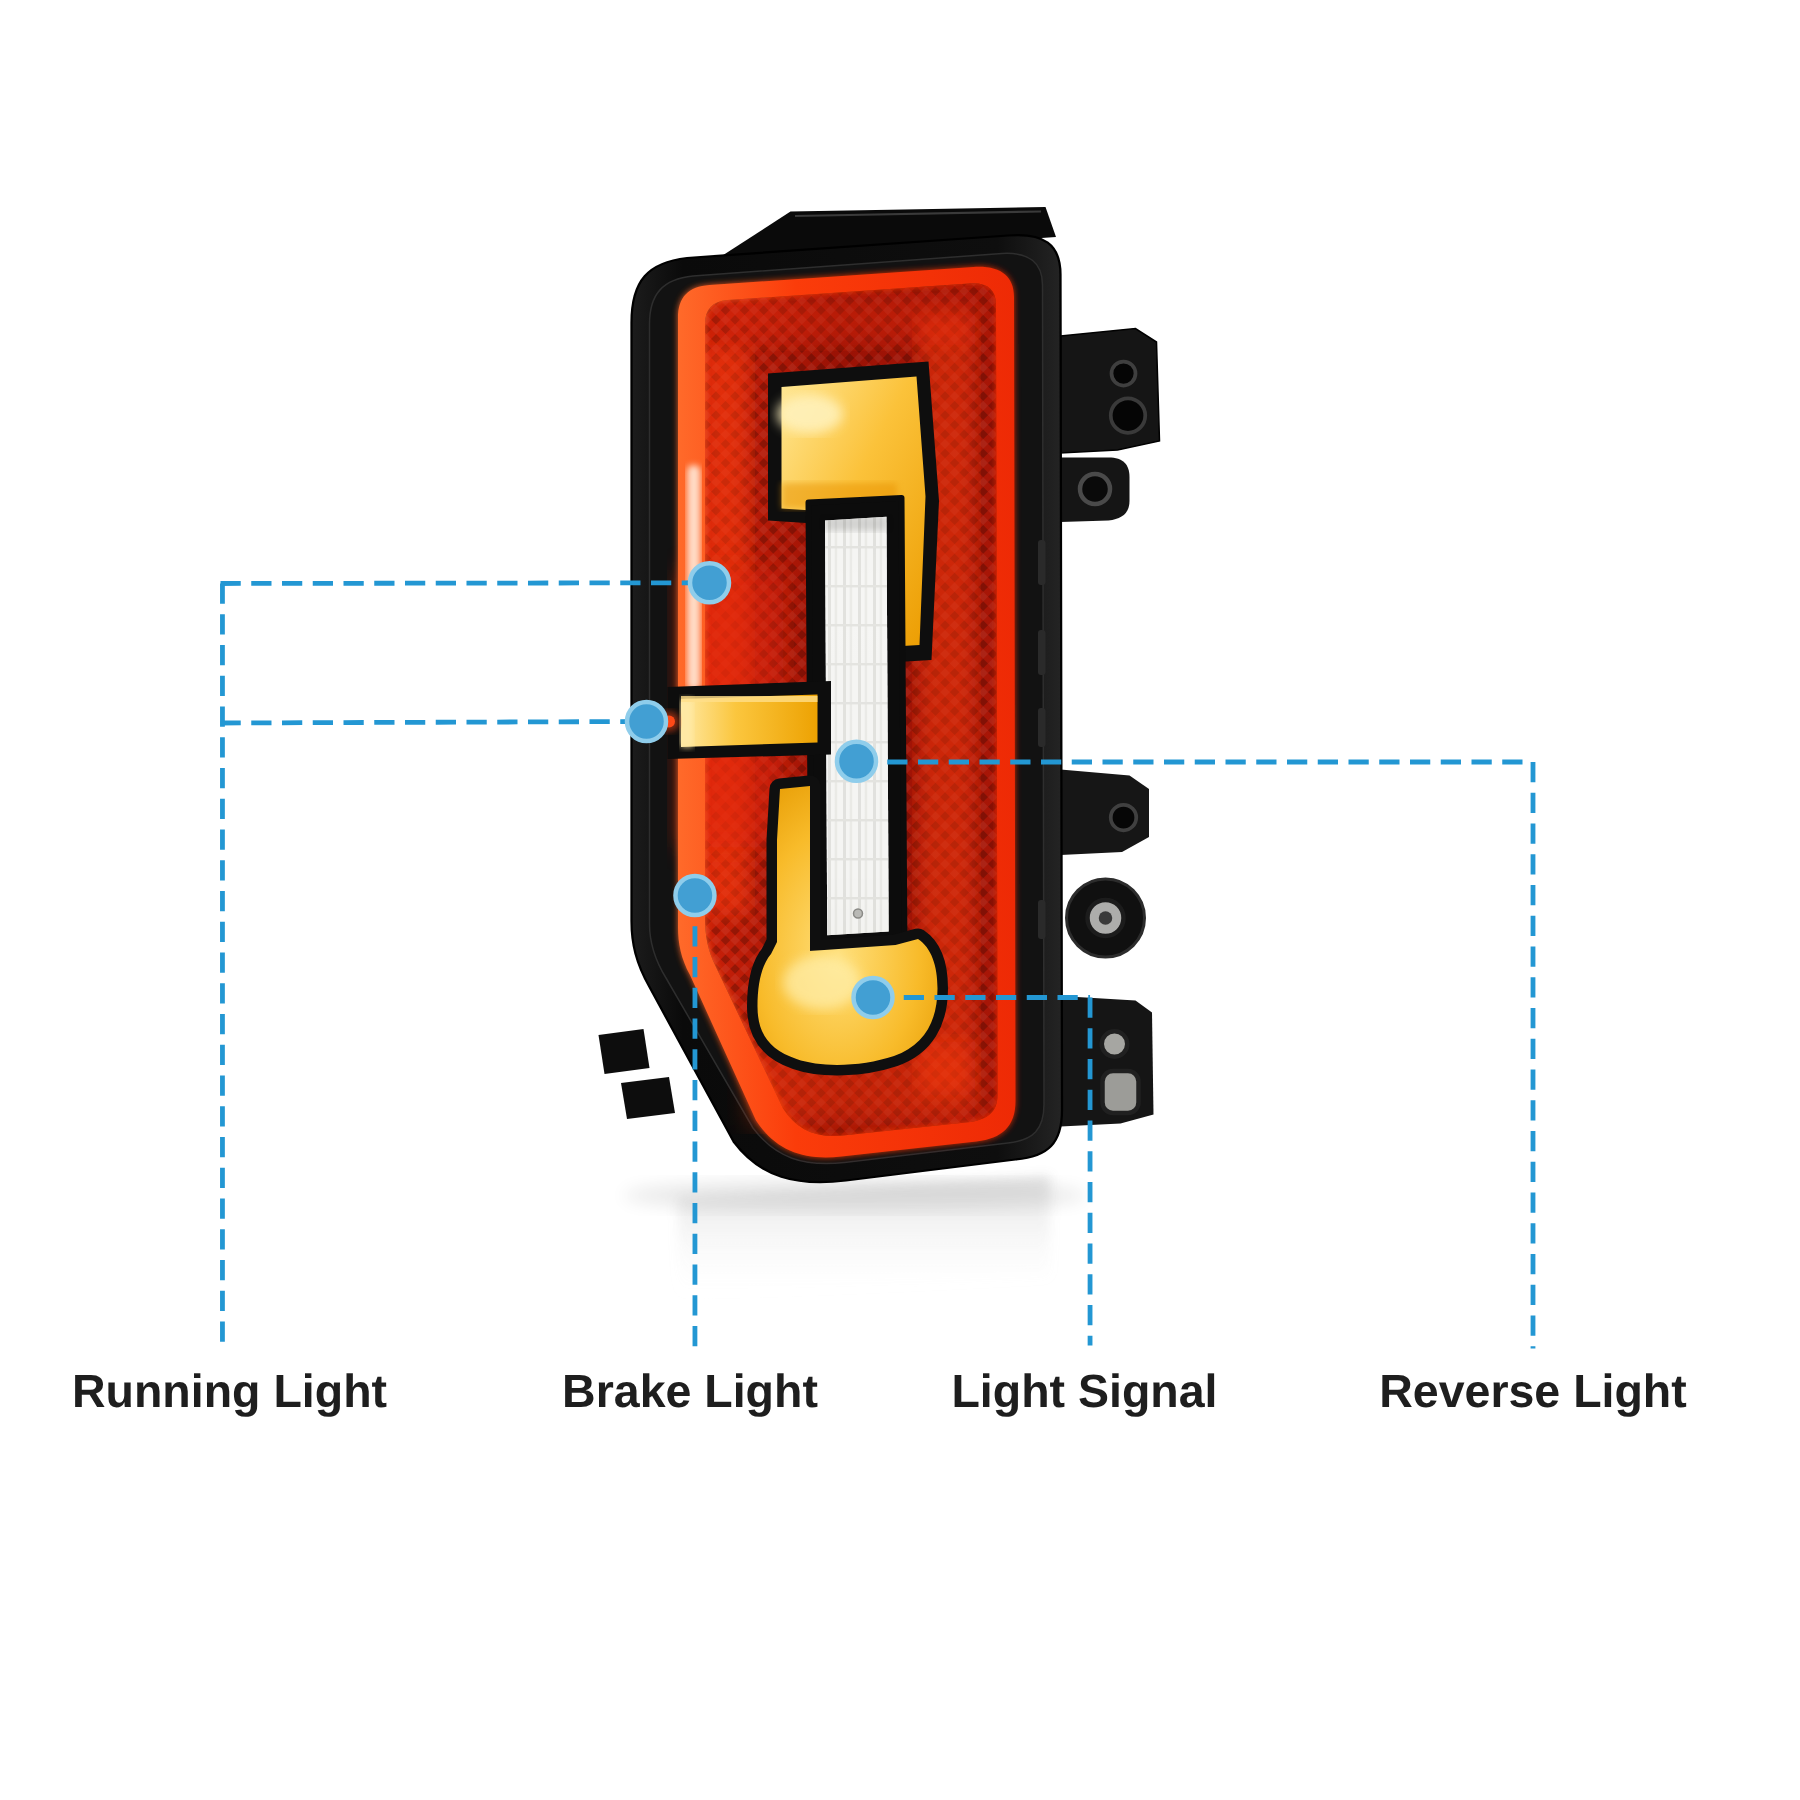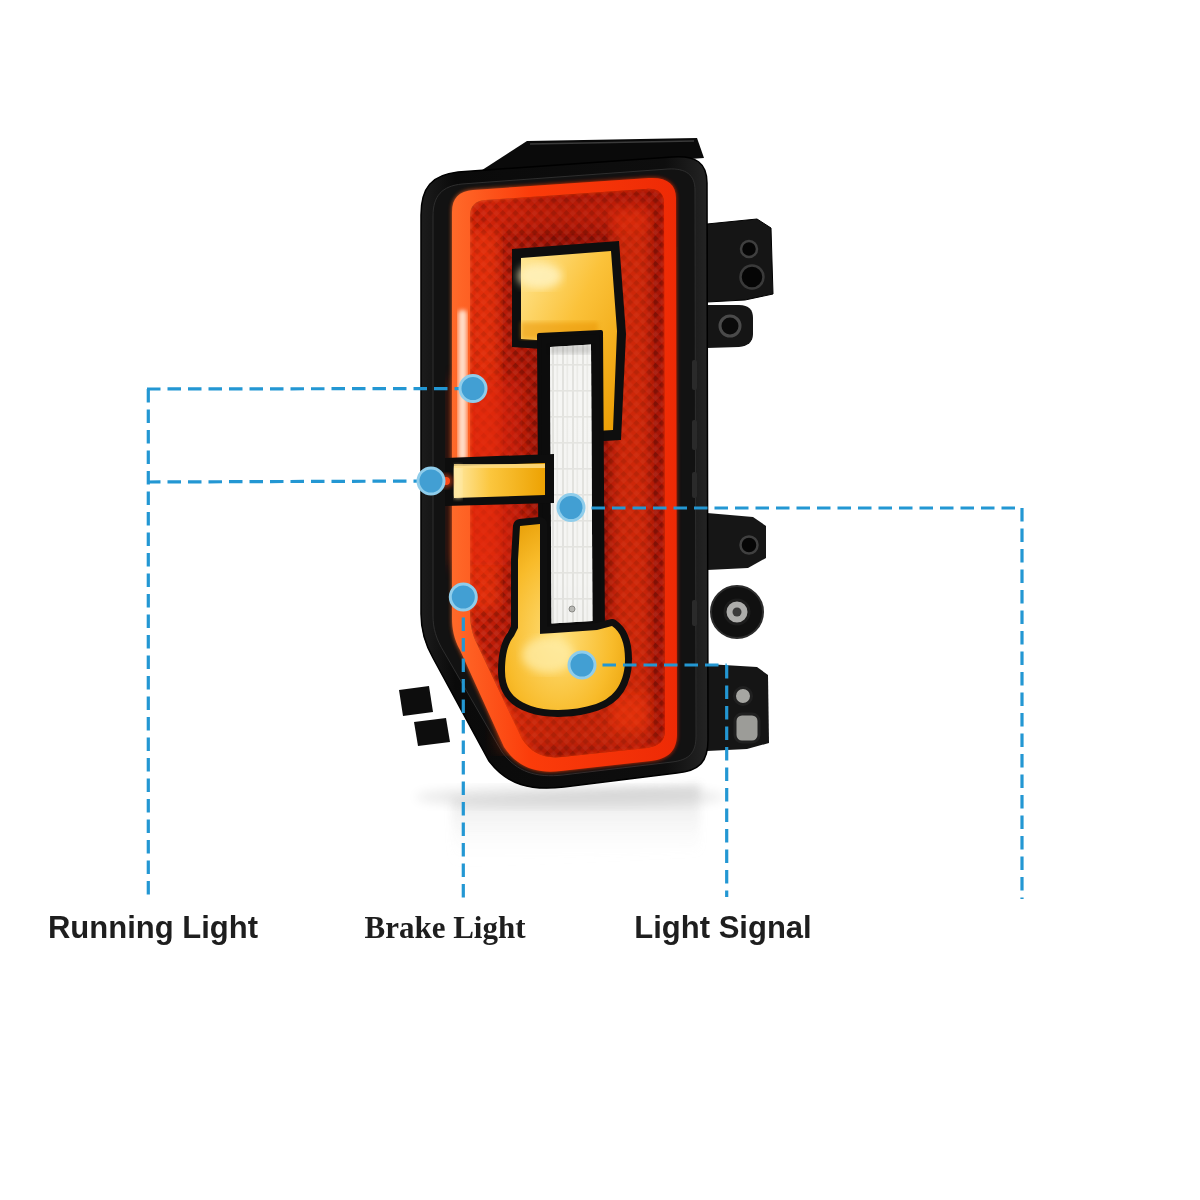--- a/index.html
+++ b/index.html
@@ -10,7 +10,7 @@
                  font-size:31px;font-weight:700;line-height:1.05;color:#1e1e1e;
                  white-space:nowrap;letter-spacing:0px;}
   .lbl-running{left:153px;}
-  .lbl-brake{left:445px;font-family:Liberation Serif, serif;}
+  .lbl-brake{left:460px;}
   .lbl-turn{left:723px;}
   .lbl-reverse{left:1022px;}
 </style>

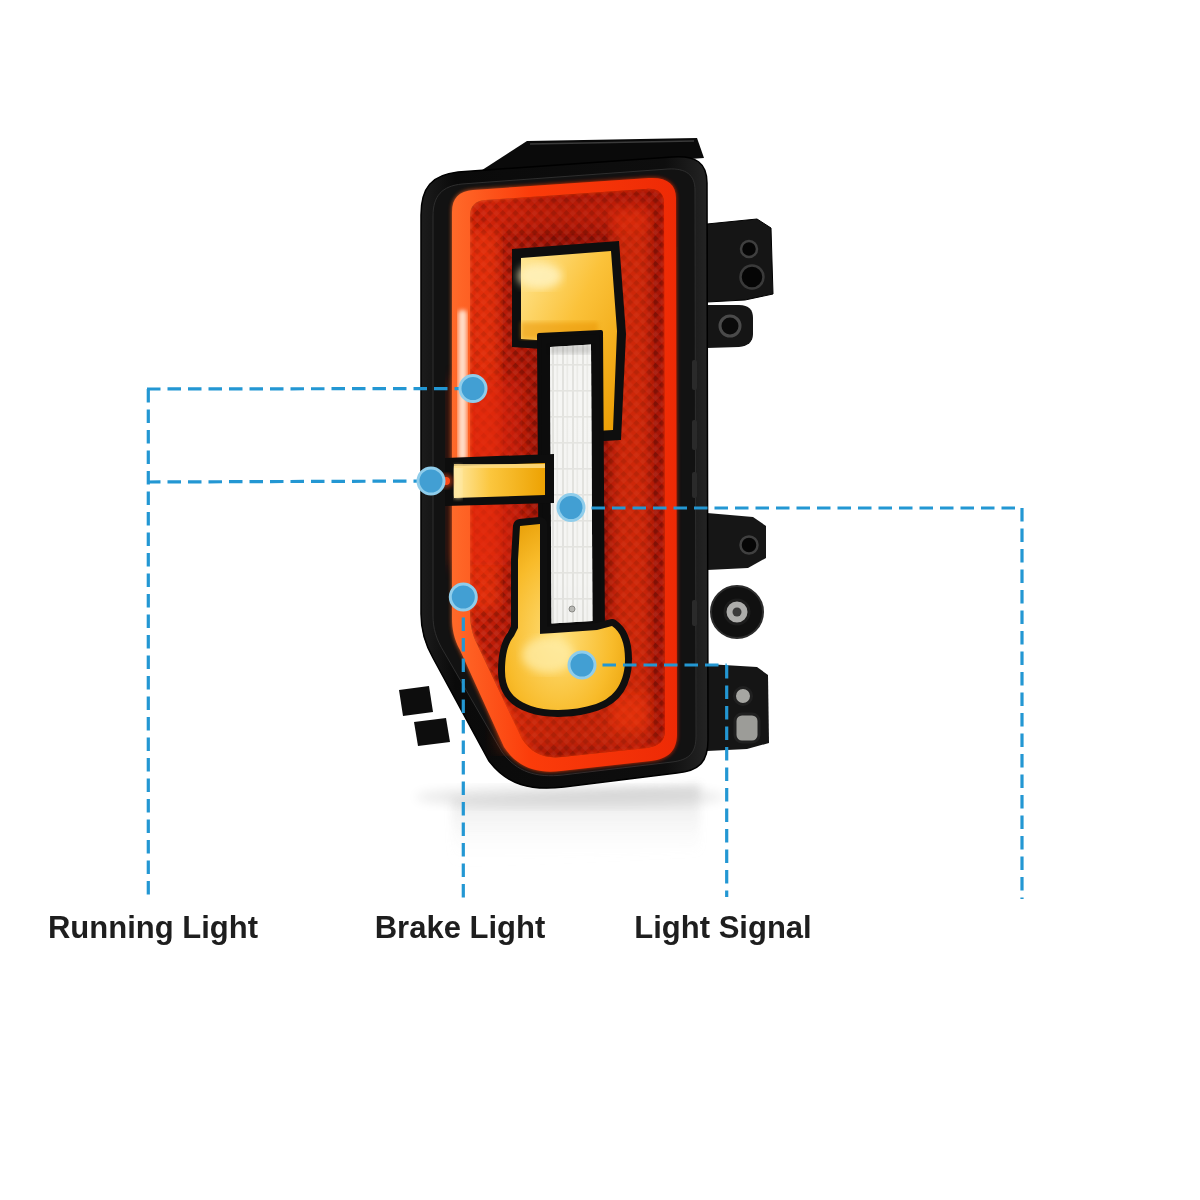--- a/index.html
+++ b/index.html
@@ -226,6 +226,7 @@
 <div class="callout-label lbl-running">Running Light</div>
 <div class="callout-label lbl-brake">Brake Light</div>
 <div class="callout-label lbl-turn">Light Signal</div>
+<div class="callout-label lbl-reverse">Reverse Light</div>
 
 </div>
 

